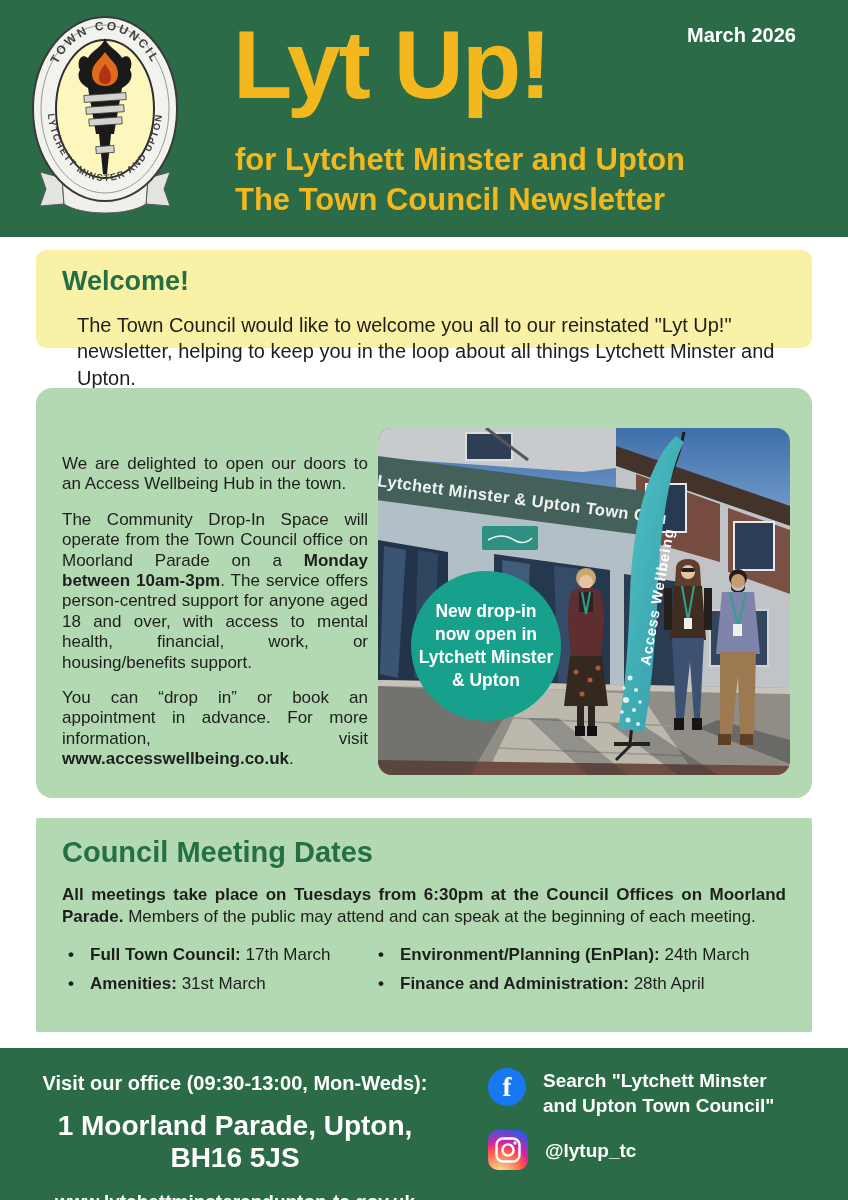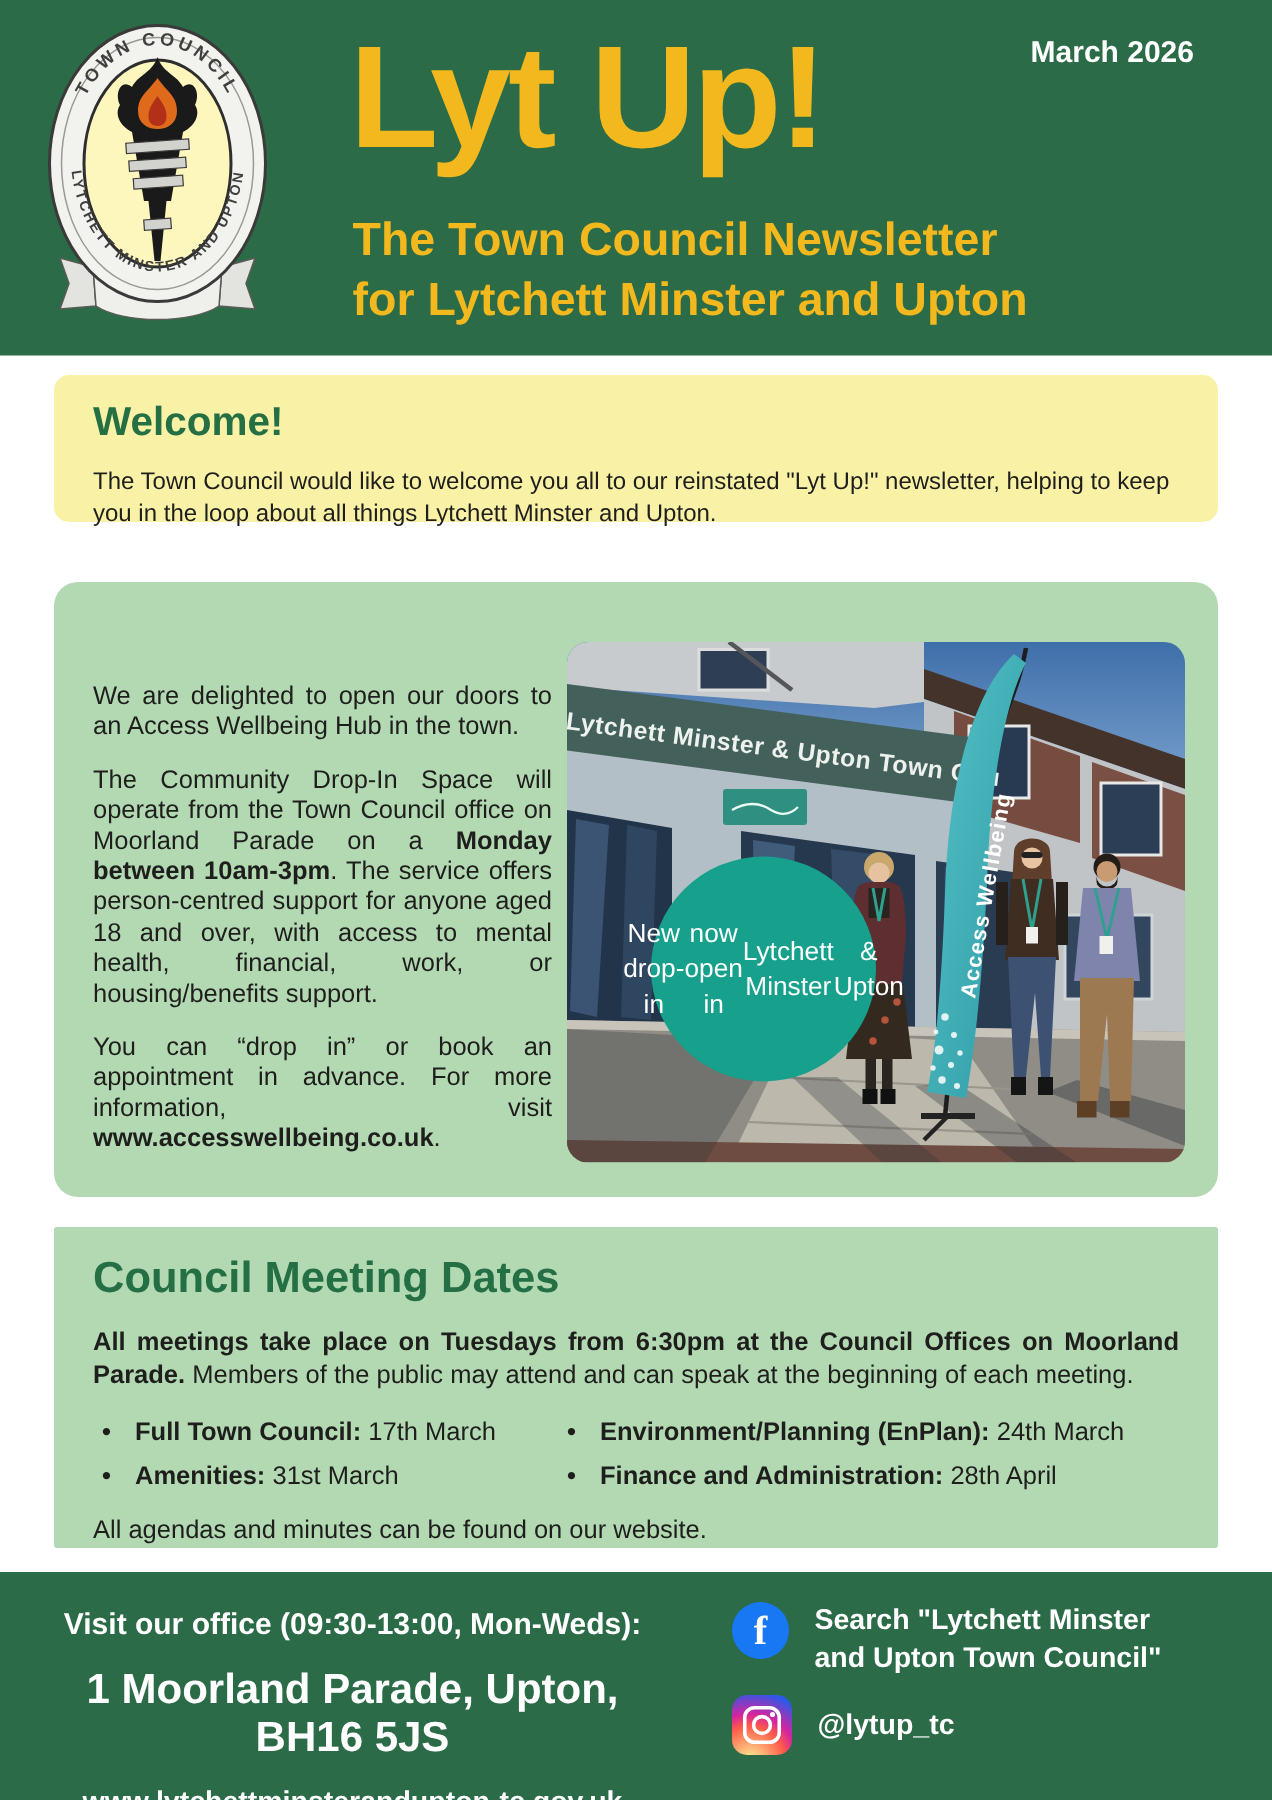--- a/index.html
+++ b/index.html
@@ -105,8 +105,8 @@
     </div>
     <div class="mast-title">Lyt Up!</div>
     <div class="mast-sub">
+      <div>for Lytchett Minster and Upton</div>
       <div>The Town Council Newsletter</div>
-      <div>for Lytchett Minster and Upton</div>
     </div>
     <div class="issue-date">March 2026</div>
   </header>

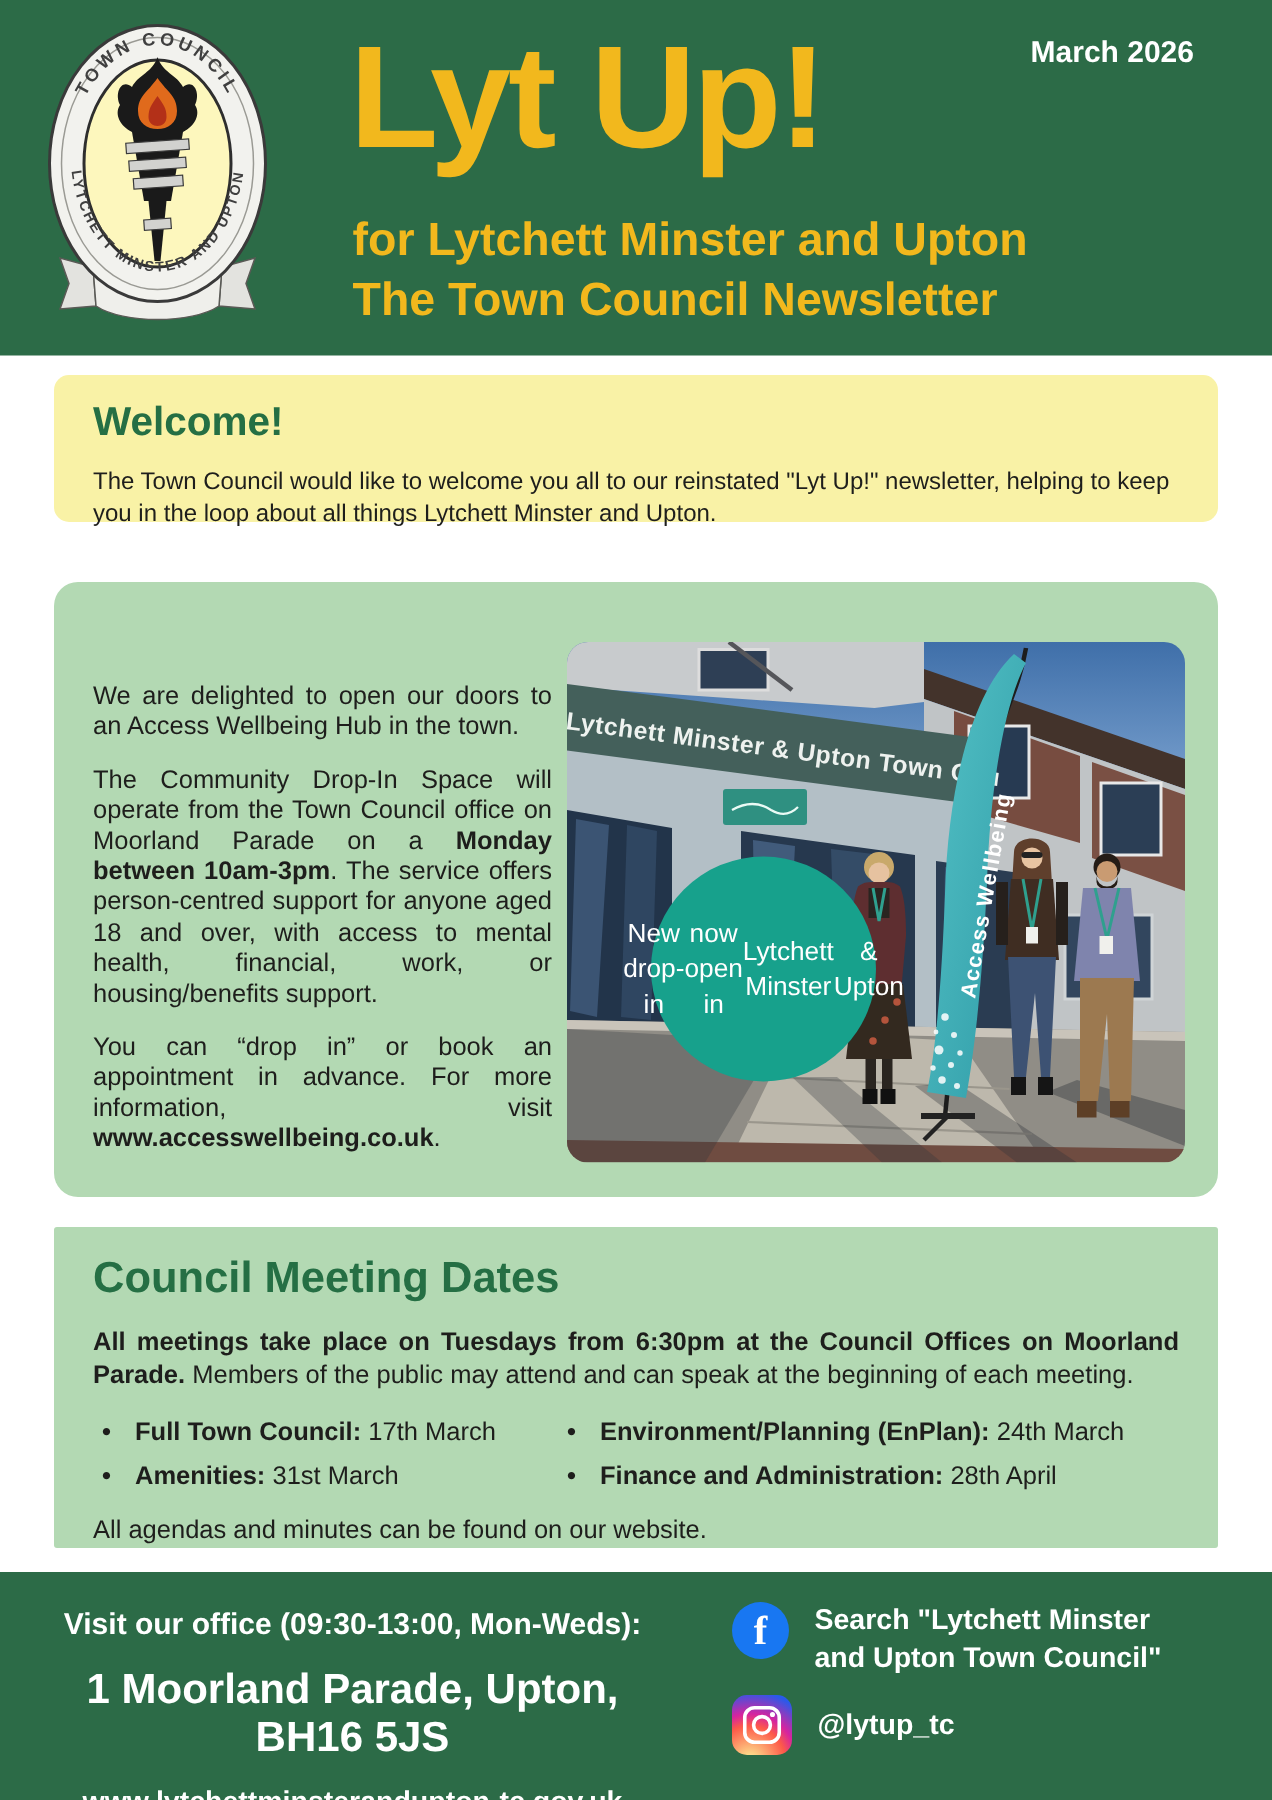--- a/index.html
+++ b/index.html
@@ -19,7 +19,7 @@
   .welcome{position:absolute;left:36px;top:250px;width:776px;height:98px;background:#f9f2a6;
            border-radius:10px;box-sizing:border-box;padding:16px 26px;}
   .welcome h2{margin:0 0 14px 0;font-size:27px;color:#256f44;}
-  .welcome p{margin:0;font-size:16px;line-height:1.32;width:740px;}
+  .welcome p{margin:15px;font-size:20px;line-height:1.32;width:740px;}
 
   
   .talk{position:absolute;left:36px;top:388px;width:776px;height:410px;background:#b3d9b3;

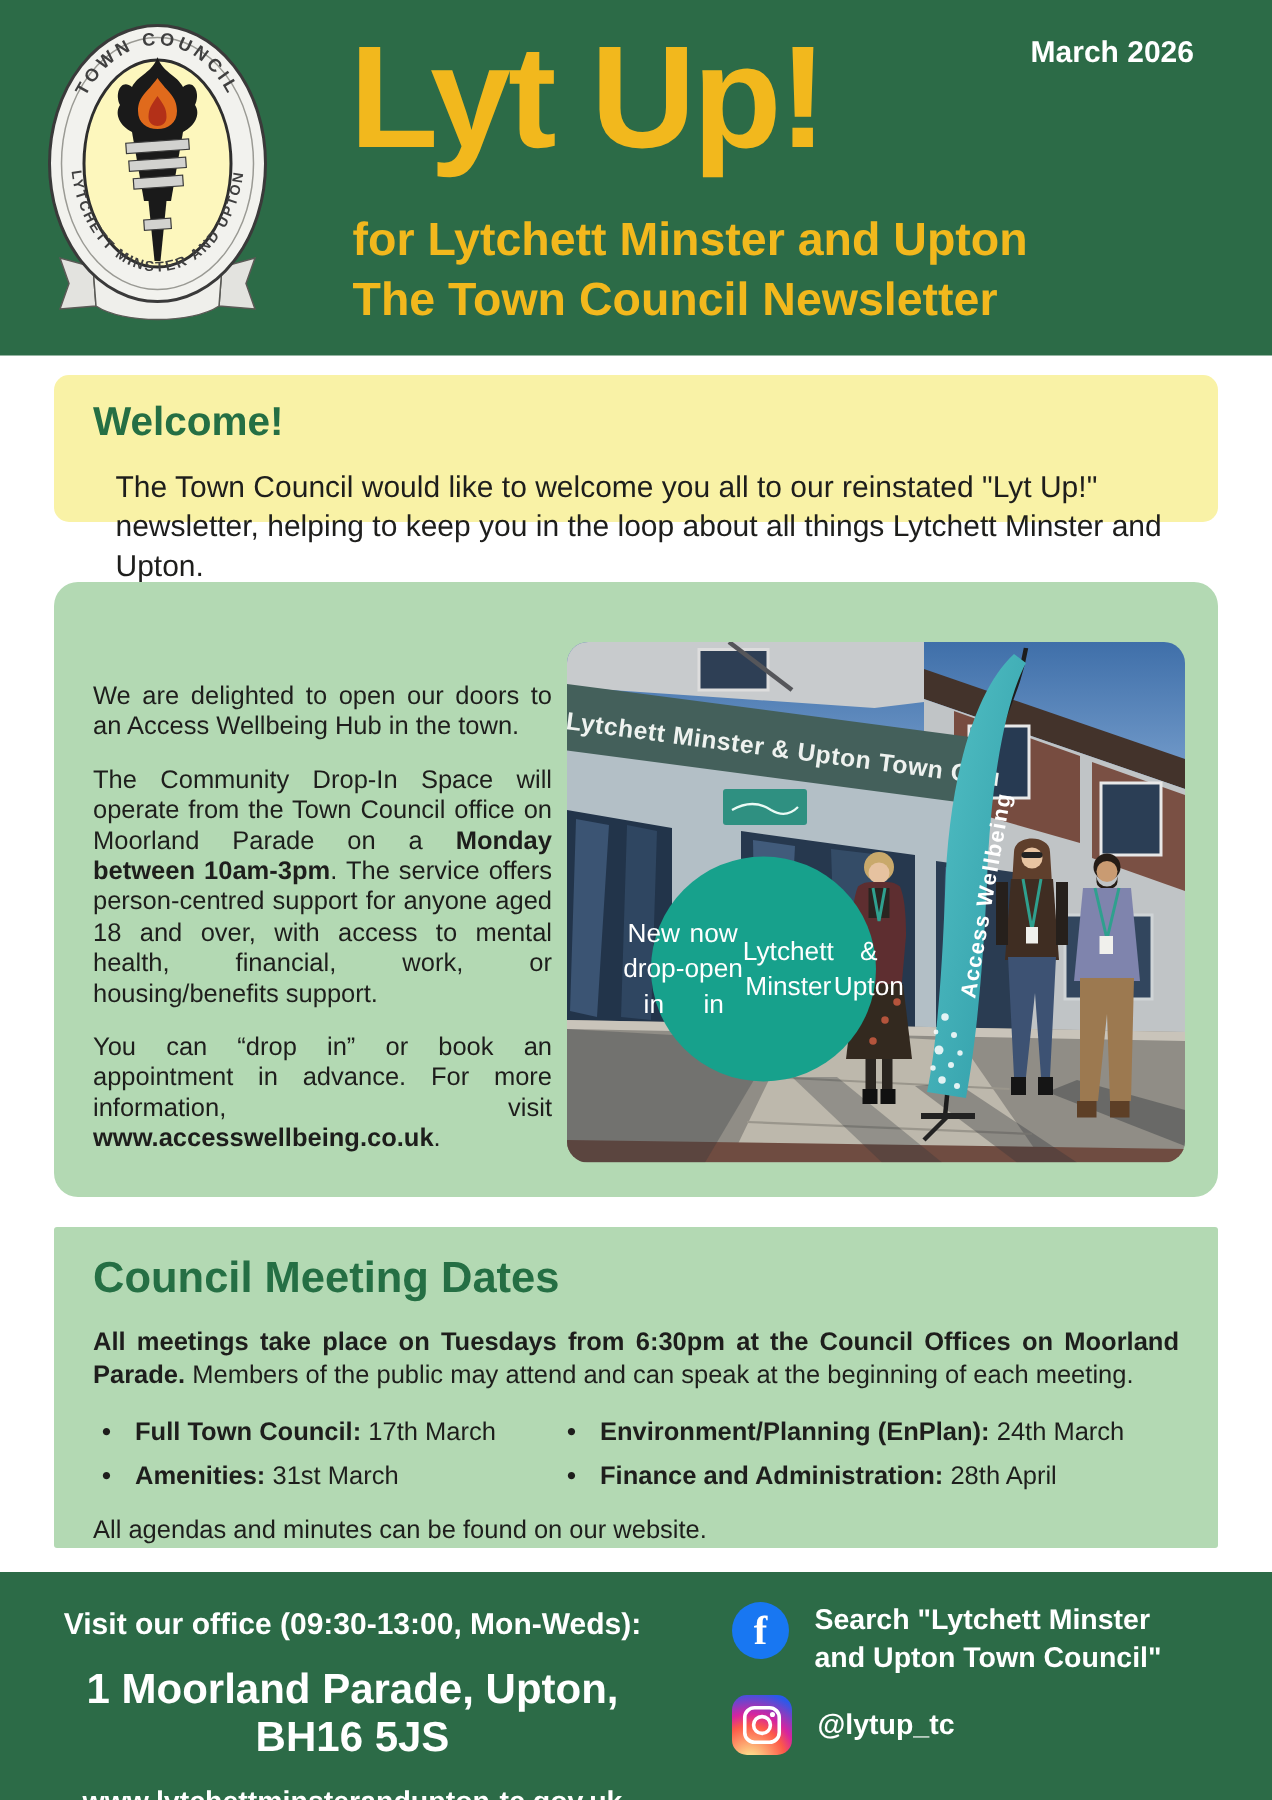--- a/index.html
+++ b/index.html
@@ -32,8 +32,8 @@
          overflow:hidden;}
   .photo svg{display:block;}
   .badge{position:absolute;left:33px;top:143px;width:150px;height:150px;border-radius:50%;
-         background:#17a18c;color:#ffffff;font-weight:normal;font-size:17.5px;line-height:1.32;
-         display:flex;flex-direction:row;align-items:center;justify-content:center;text-align:center;margin-left:23px;}
+         background:#17a18c;color:#ffffff;font-weight:bold;font-size:17.5px;line-height:1.32;
+         display:flex;flex-direction:column;align-items:center;justify-content:center;text-align:center;}
 
   
   .meetings{position:absolute;left:36px;top:818px;width:776px;height:214px;background:#b3d9b3;

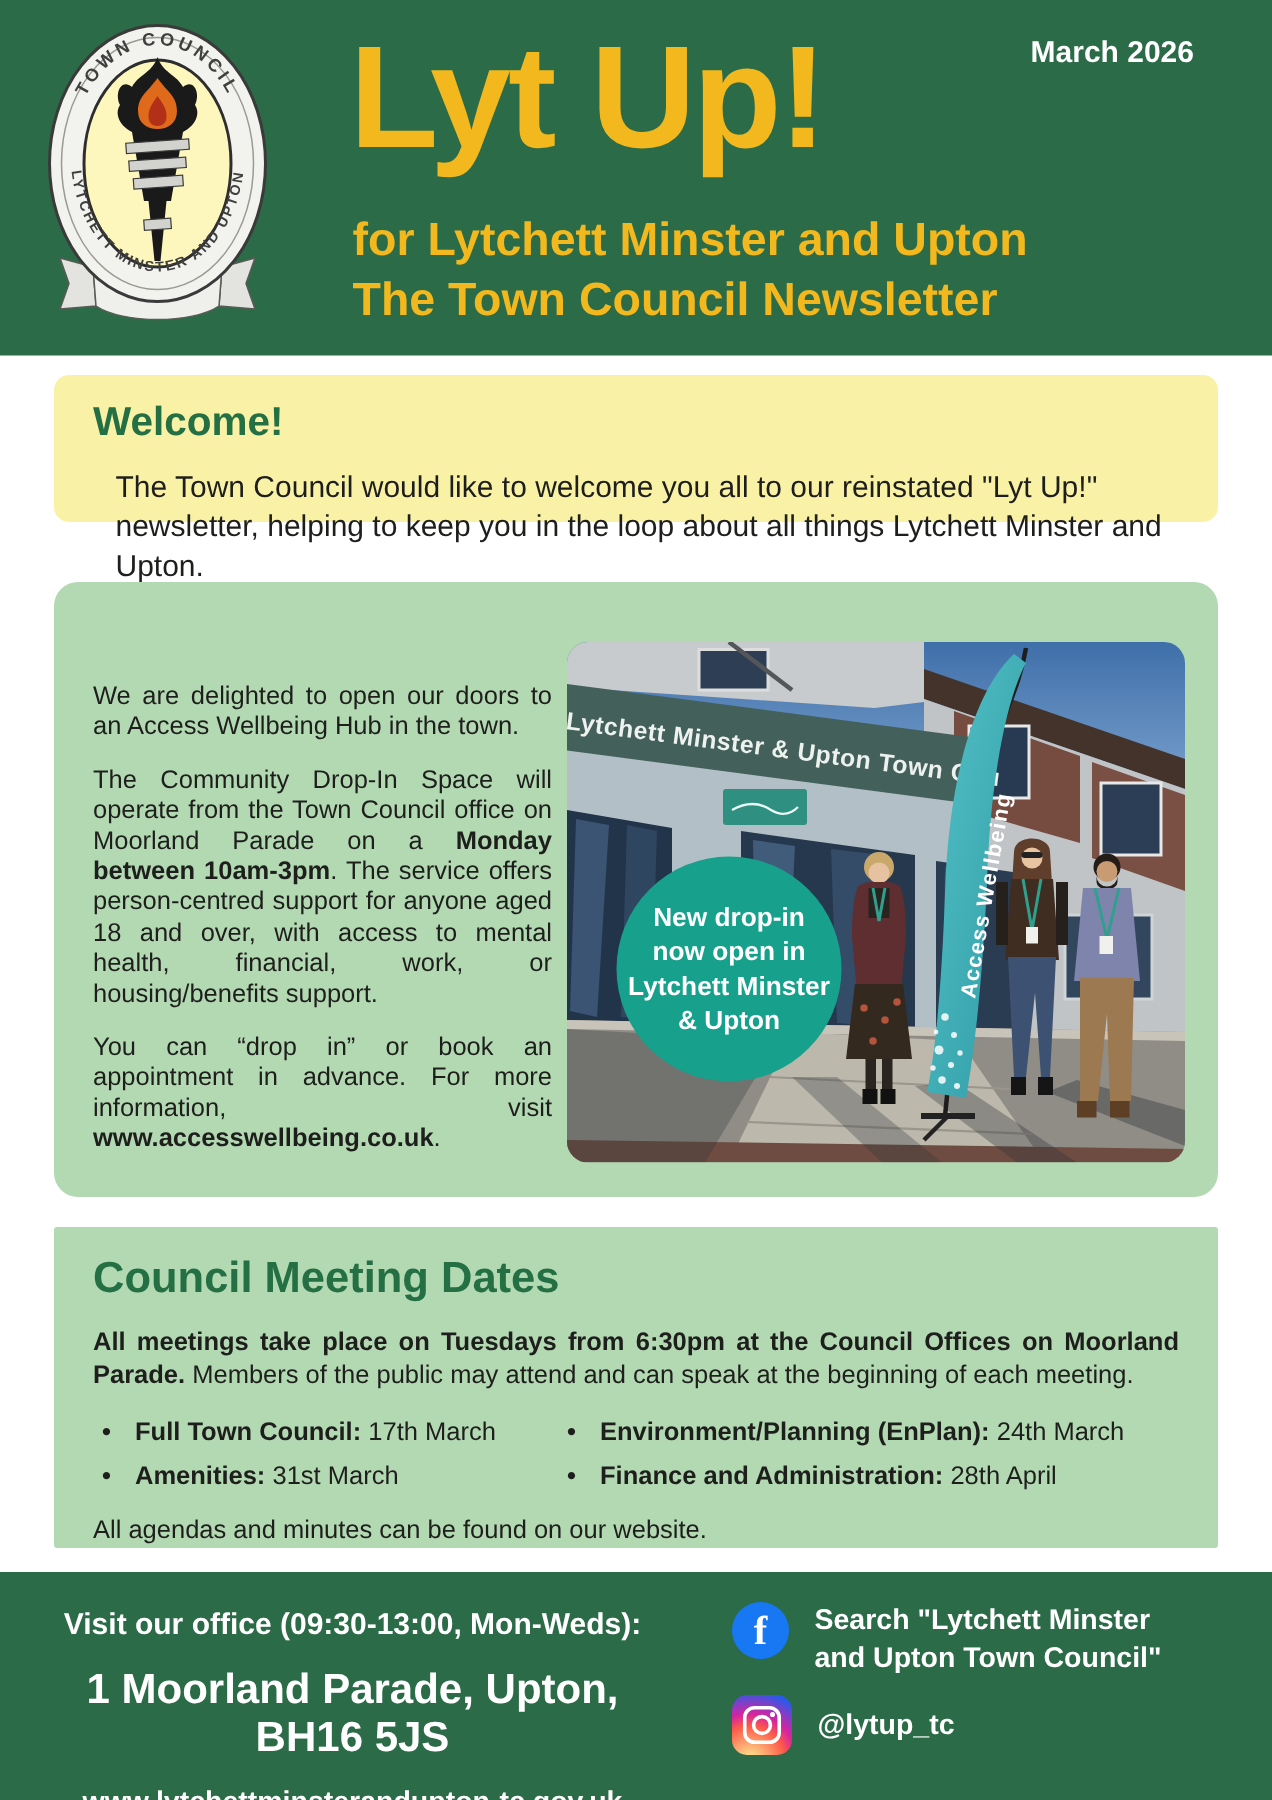--- a/index.html
+++ b/index.html
@@ -266,7 +266,6 @@
       <div class="meet-item"><b>Environment/Planning (EnPlan):</b> <span>24th March</span></div>
       <div class="meet-item"><b>Finance and Administration:</b> <span>28th April</span></div>
     </div>
-    <p class="meet-outro">All agendas and minutes can be found on our website.</p>
   </section>
 
   <footer class="foot">

